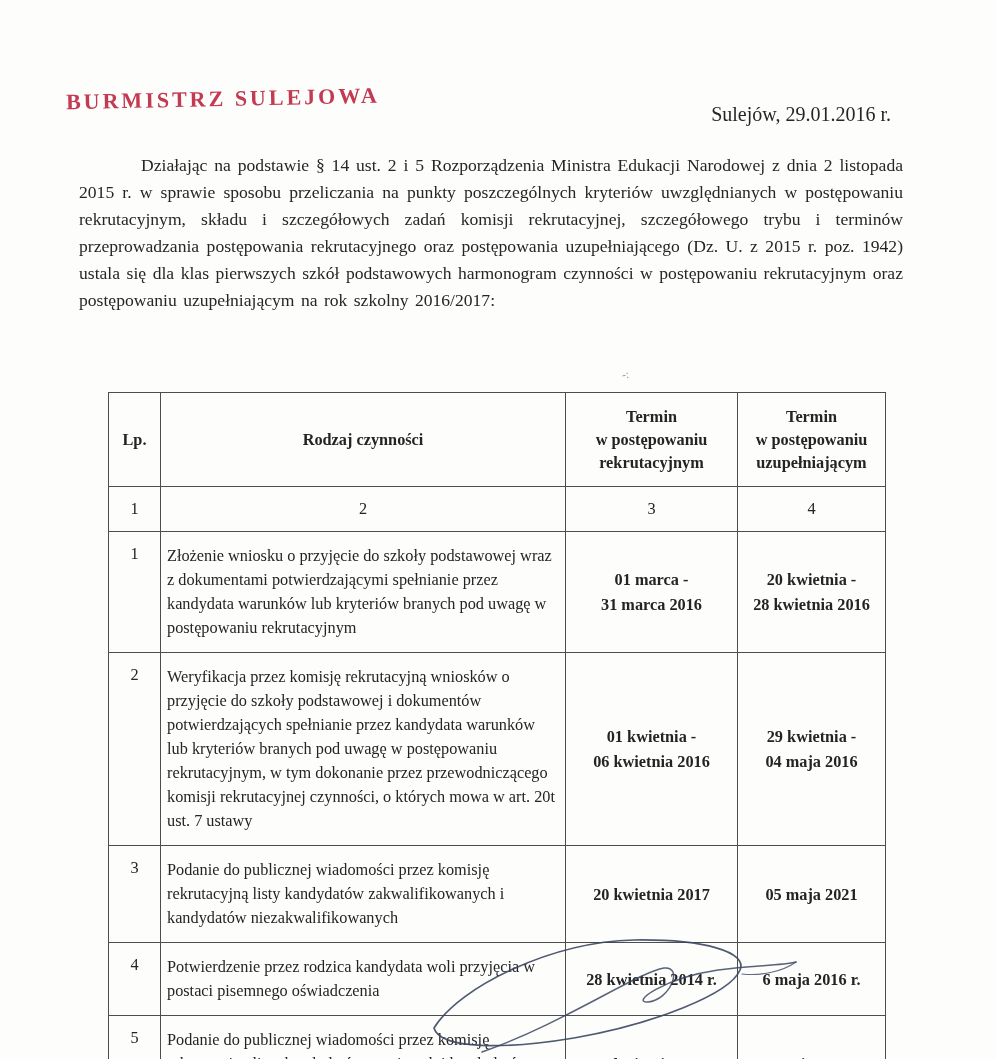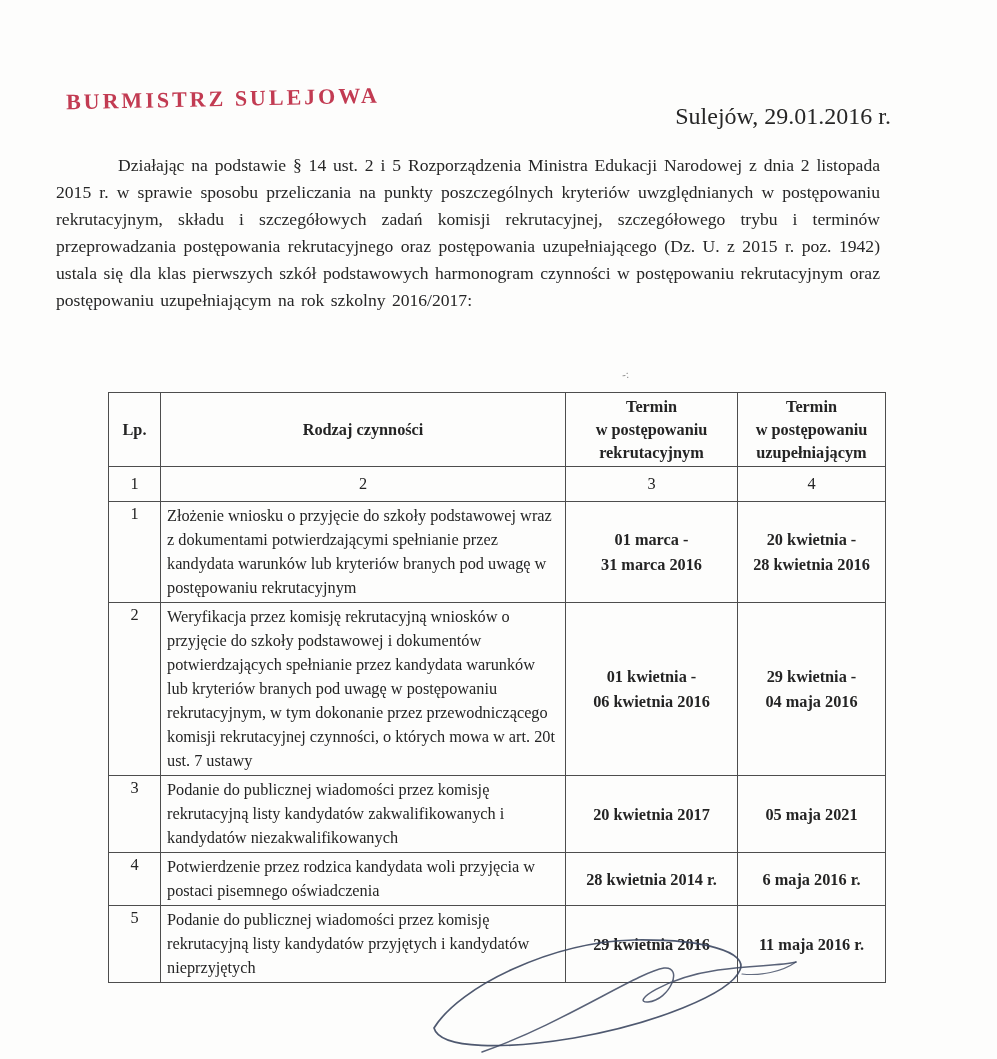--- a/index.html
+++ b/index.html
@@ -25,7 +25,7 @@
   .date-line {
     position: absolute;
     right: 106px; top: 103px;
-    font-size: 24px;
+    font-size: 20px;
     color: #262626;
   }
   .intro {

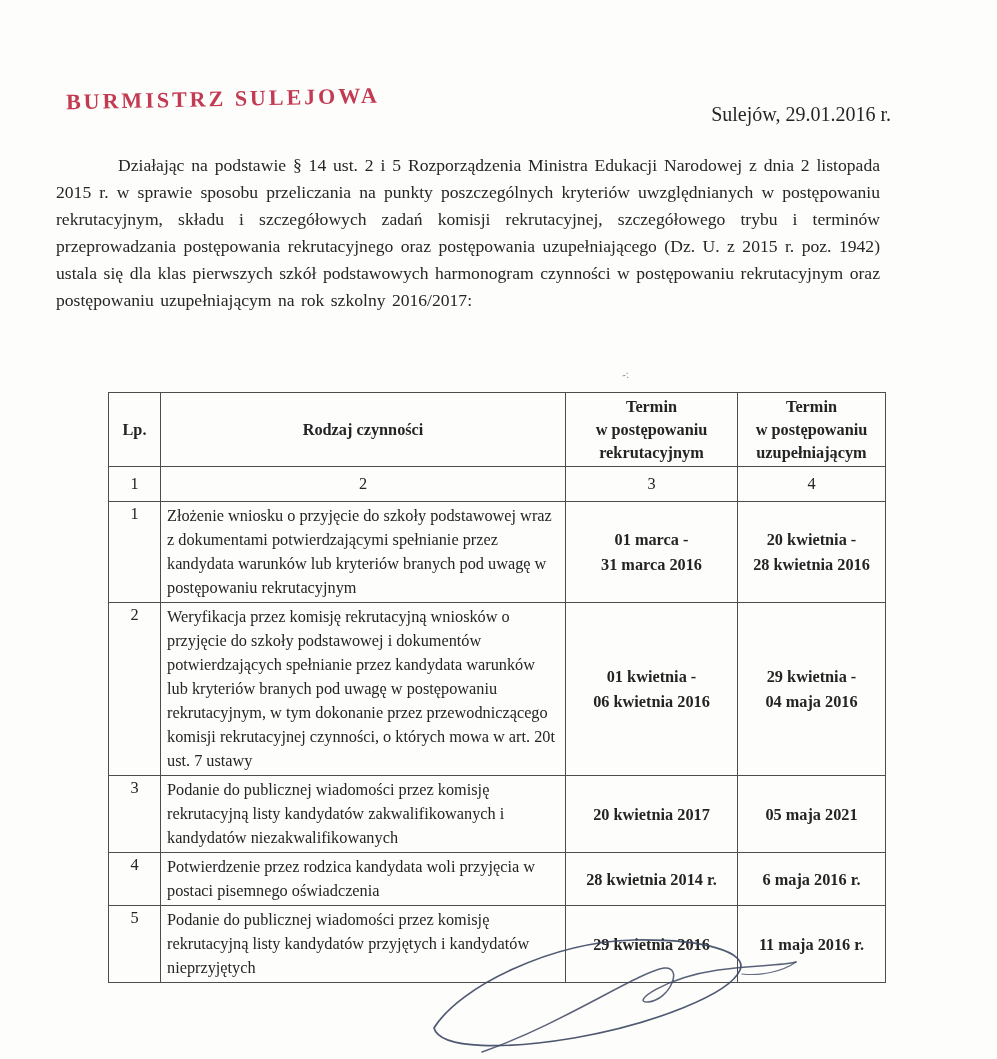--- a/index.html
+++ b/index.html
@@ -30,7 +30,7 @@
   }
   .intro {
     position: absolute;
-    left: 56px; top: 152px;
+    left: 79px; top: 152px;
     width: 824px;
     font-size: 17.6px;
     line-height: 27px;

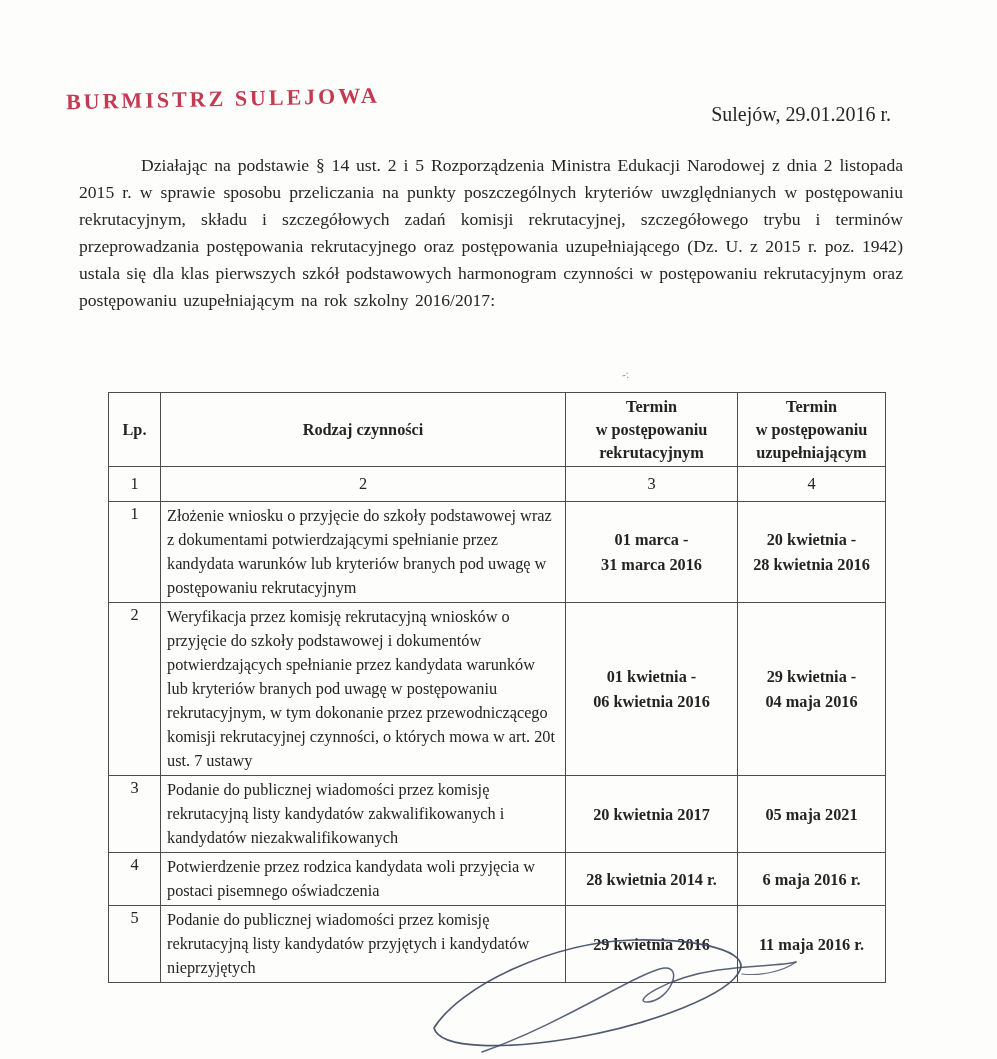--- a/index.html
+++ b/index.html
@@ -57,7 +57,7 @@
   }
   table.schedule td, table.schedule th {
     border: 1px solid #4d4d4d;
-    padding: 2px 6px;
+    padding: 12px 6px;
     background: #fdfdfc;
   }
   table.schedule th {

